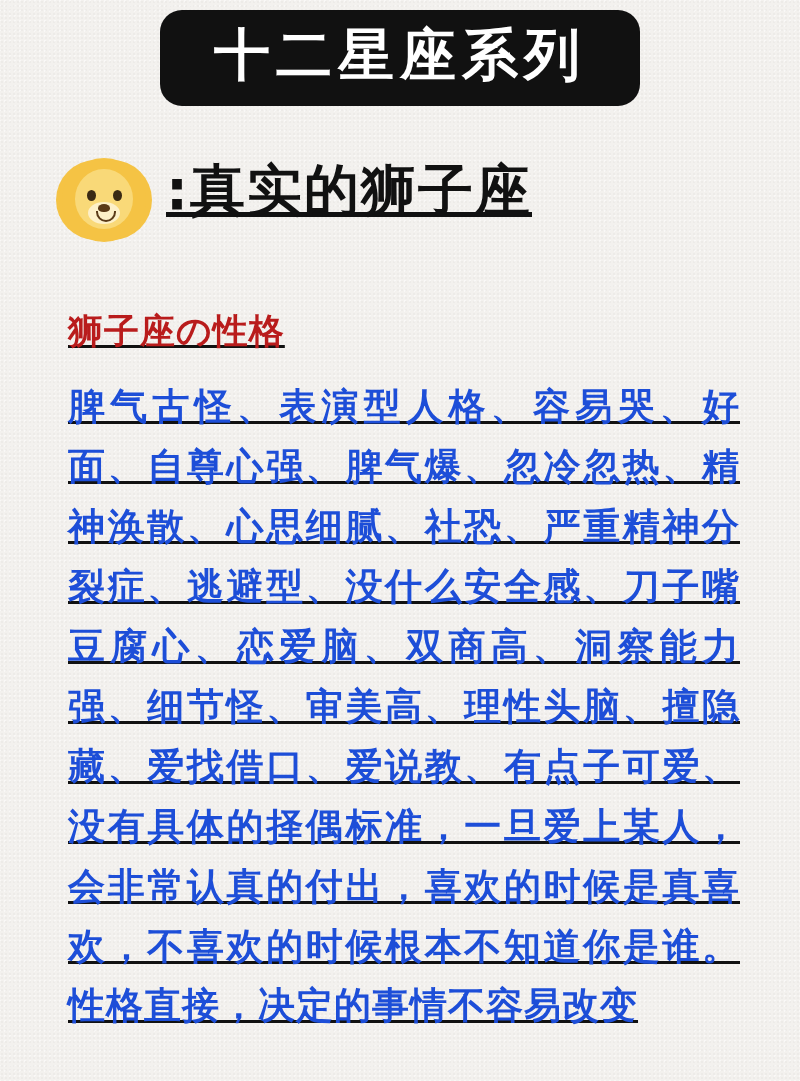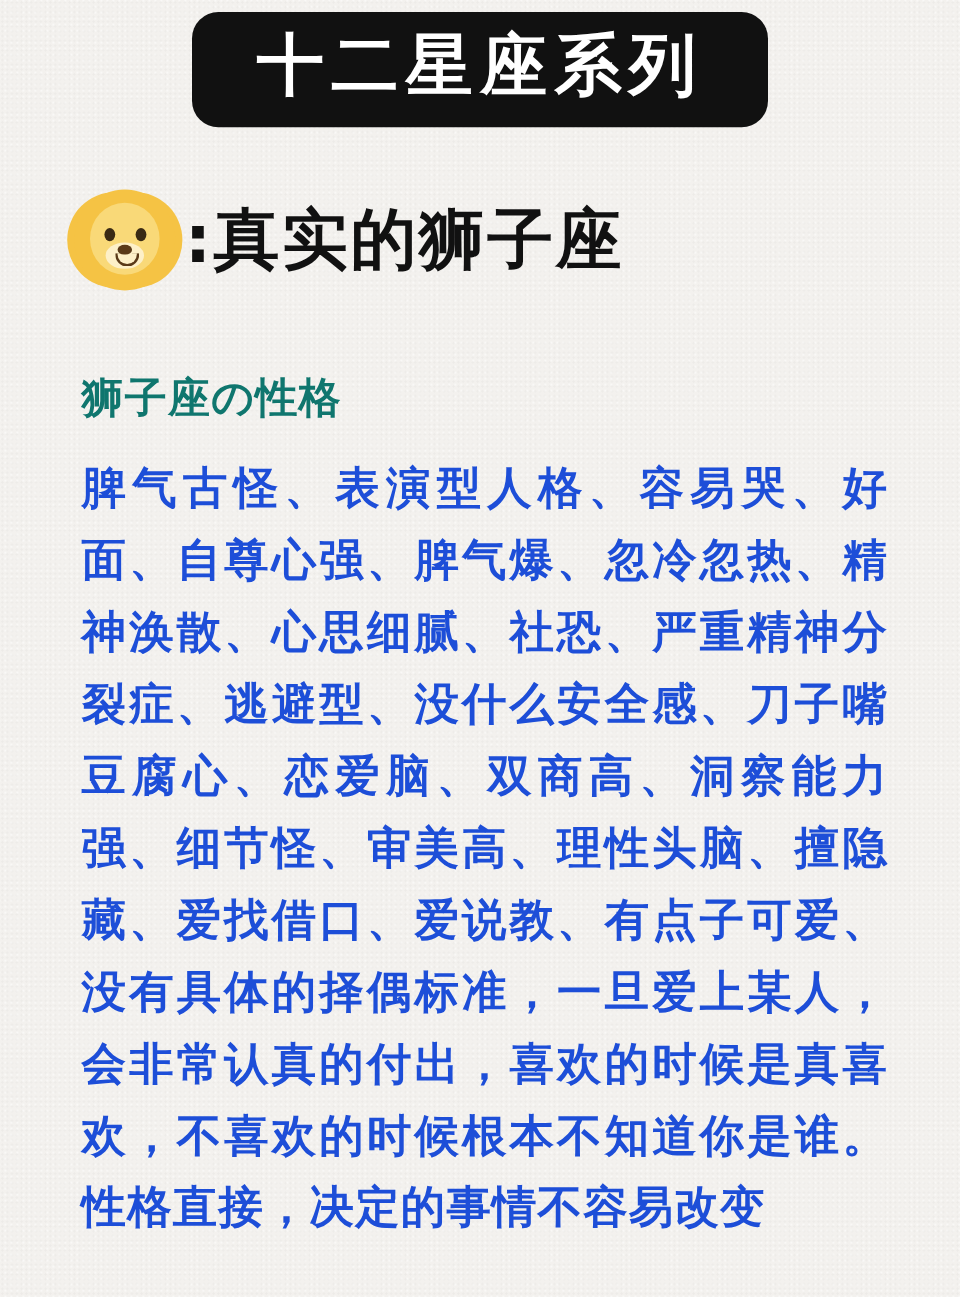--- a/index.html
+++ b/index.html
@@ -34,6 +34,7 @@
     width: 800px;
     height: 795px;
     box-sizing: border-box;
+    text-decoration: underline;
   }
 
   

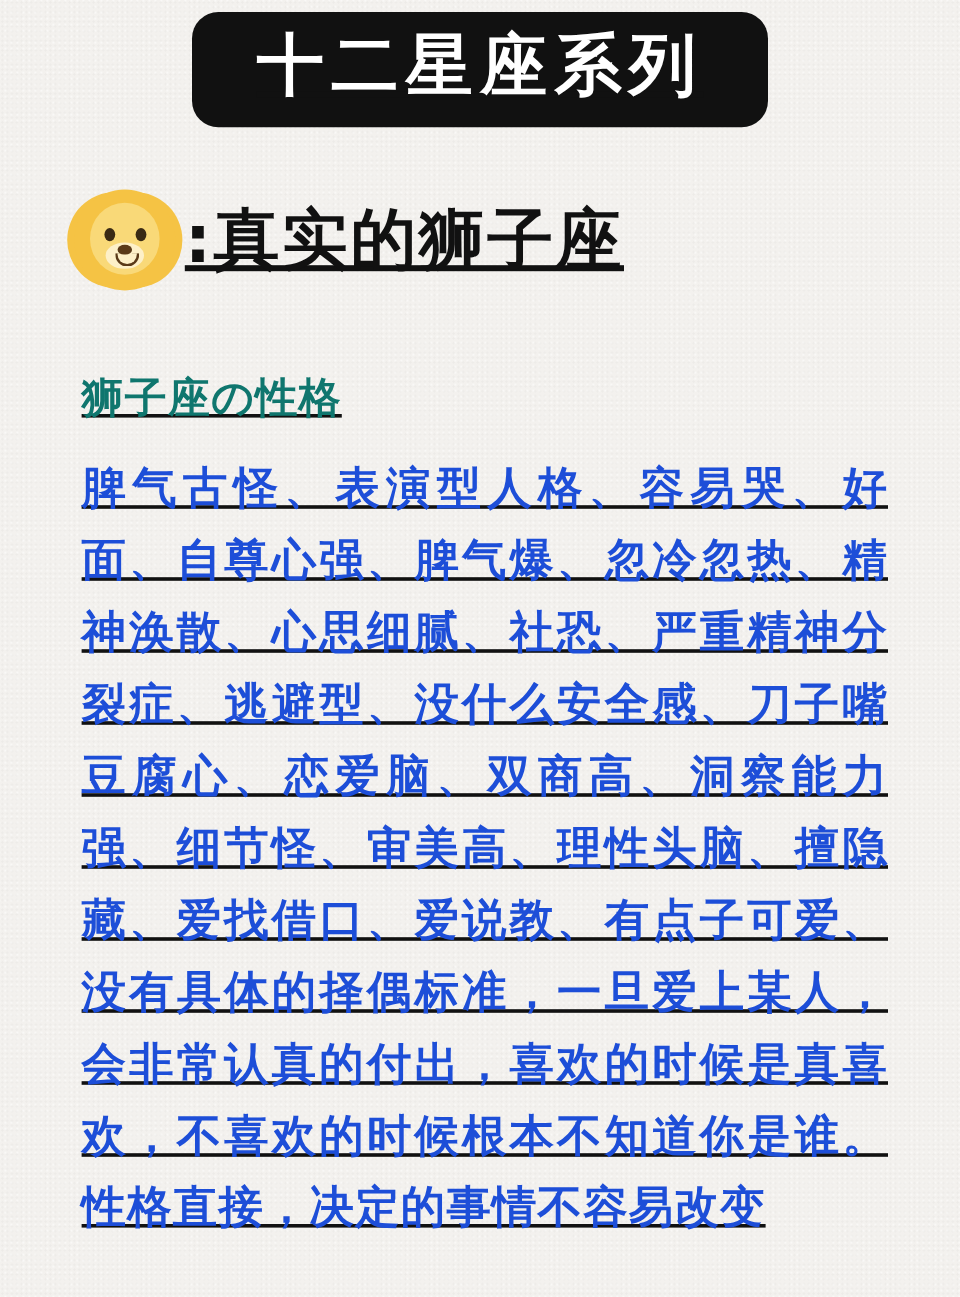--- a/index.html
+++ b/index.html
@@ -60,8 +60,8 @@
   
   .title-row {
     display: flex;
-    align-items: center;
     margin: 48px 0 0 58px;
+    gap: 12px;
   }
   .lion-emoji {
     width: 92px;

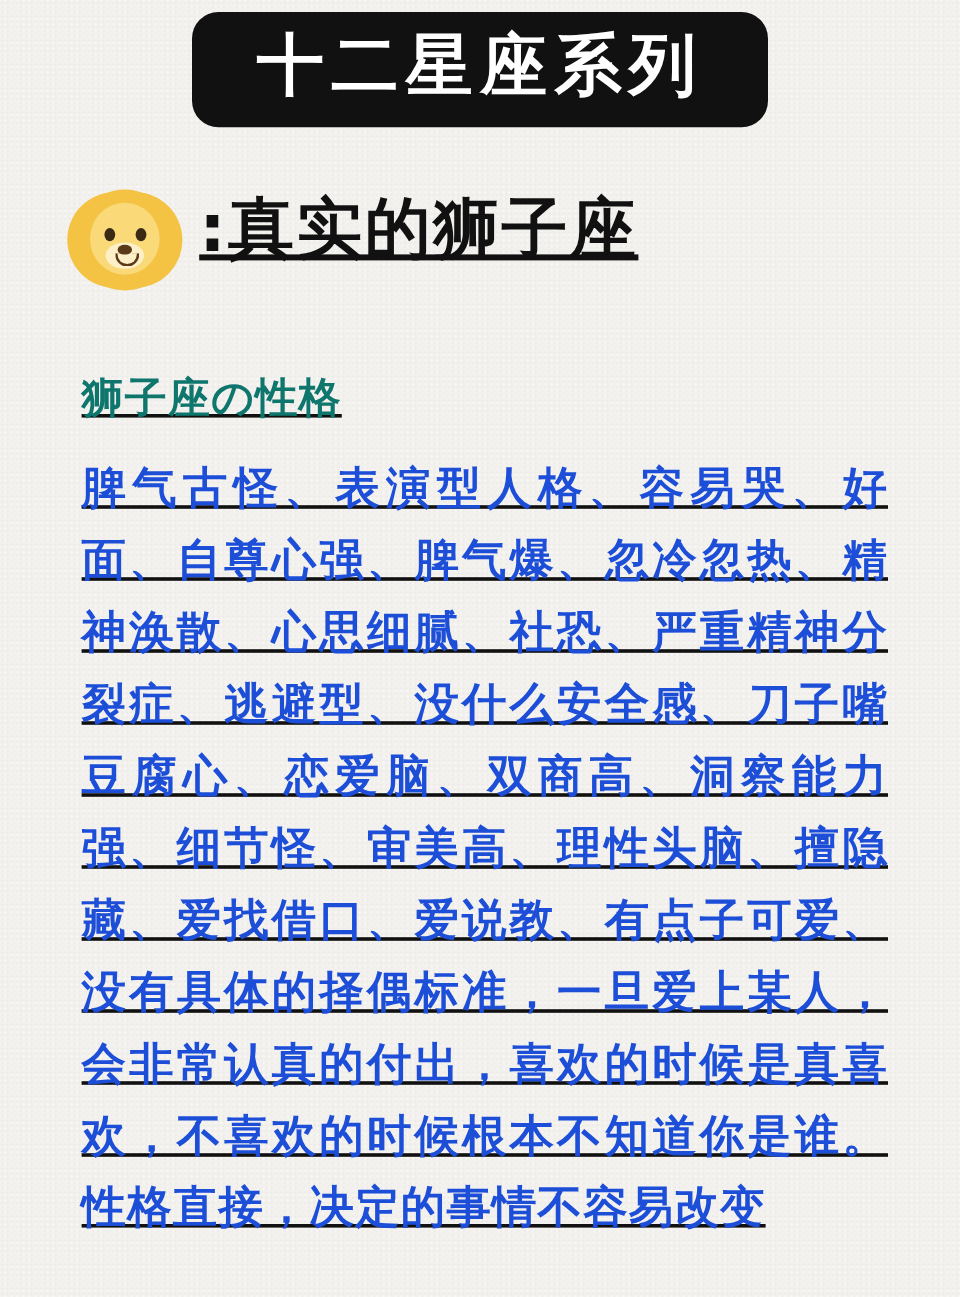--- a/index.html
+++ b/index.html
@@ -144,7 +144,7 @@
     margin: 62px 60px 0 68px;
   }
   .section-heading {
-    color: #0f766e;
+    color: #b91c1c;
     font-size: 35px;
     font-weight: bold;
     letter-spacing: 1px;

